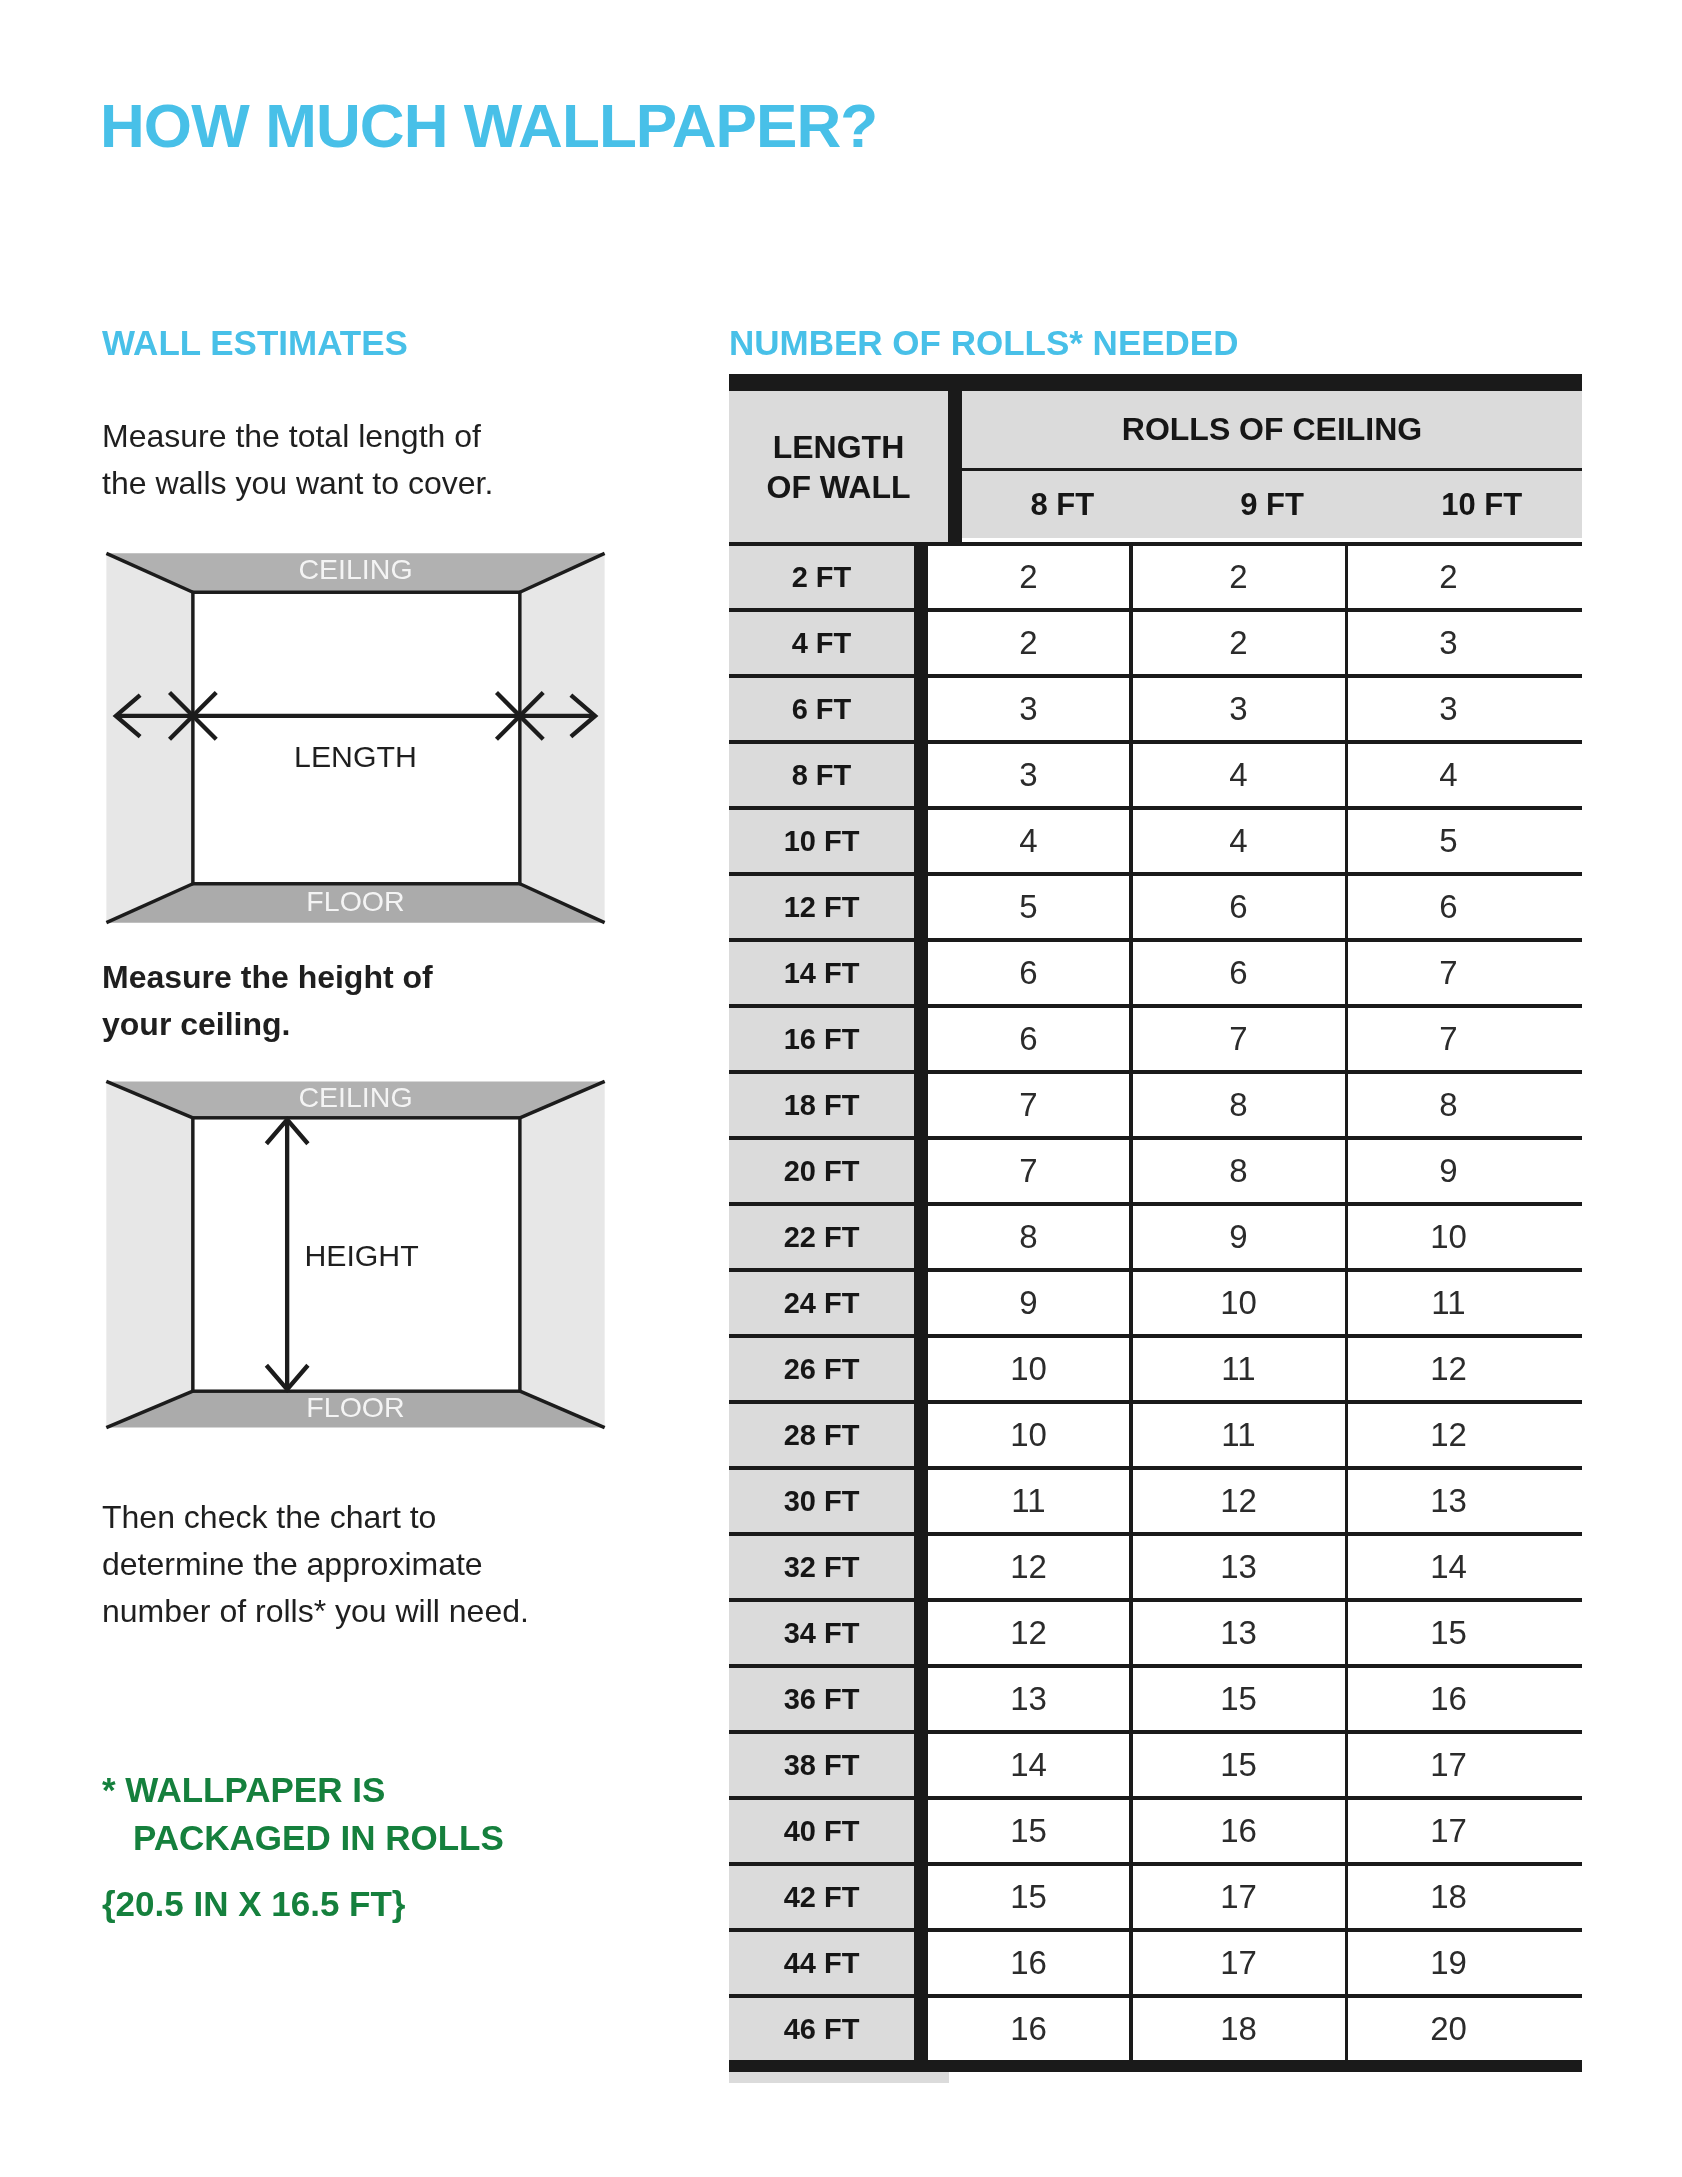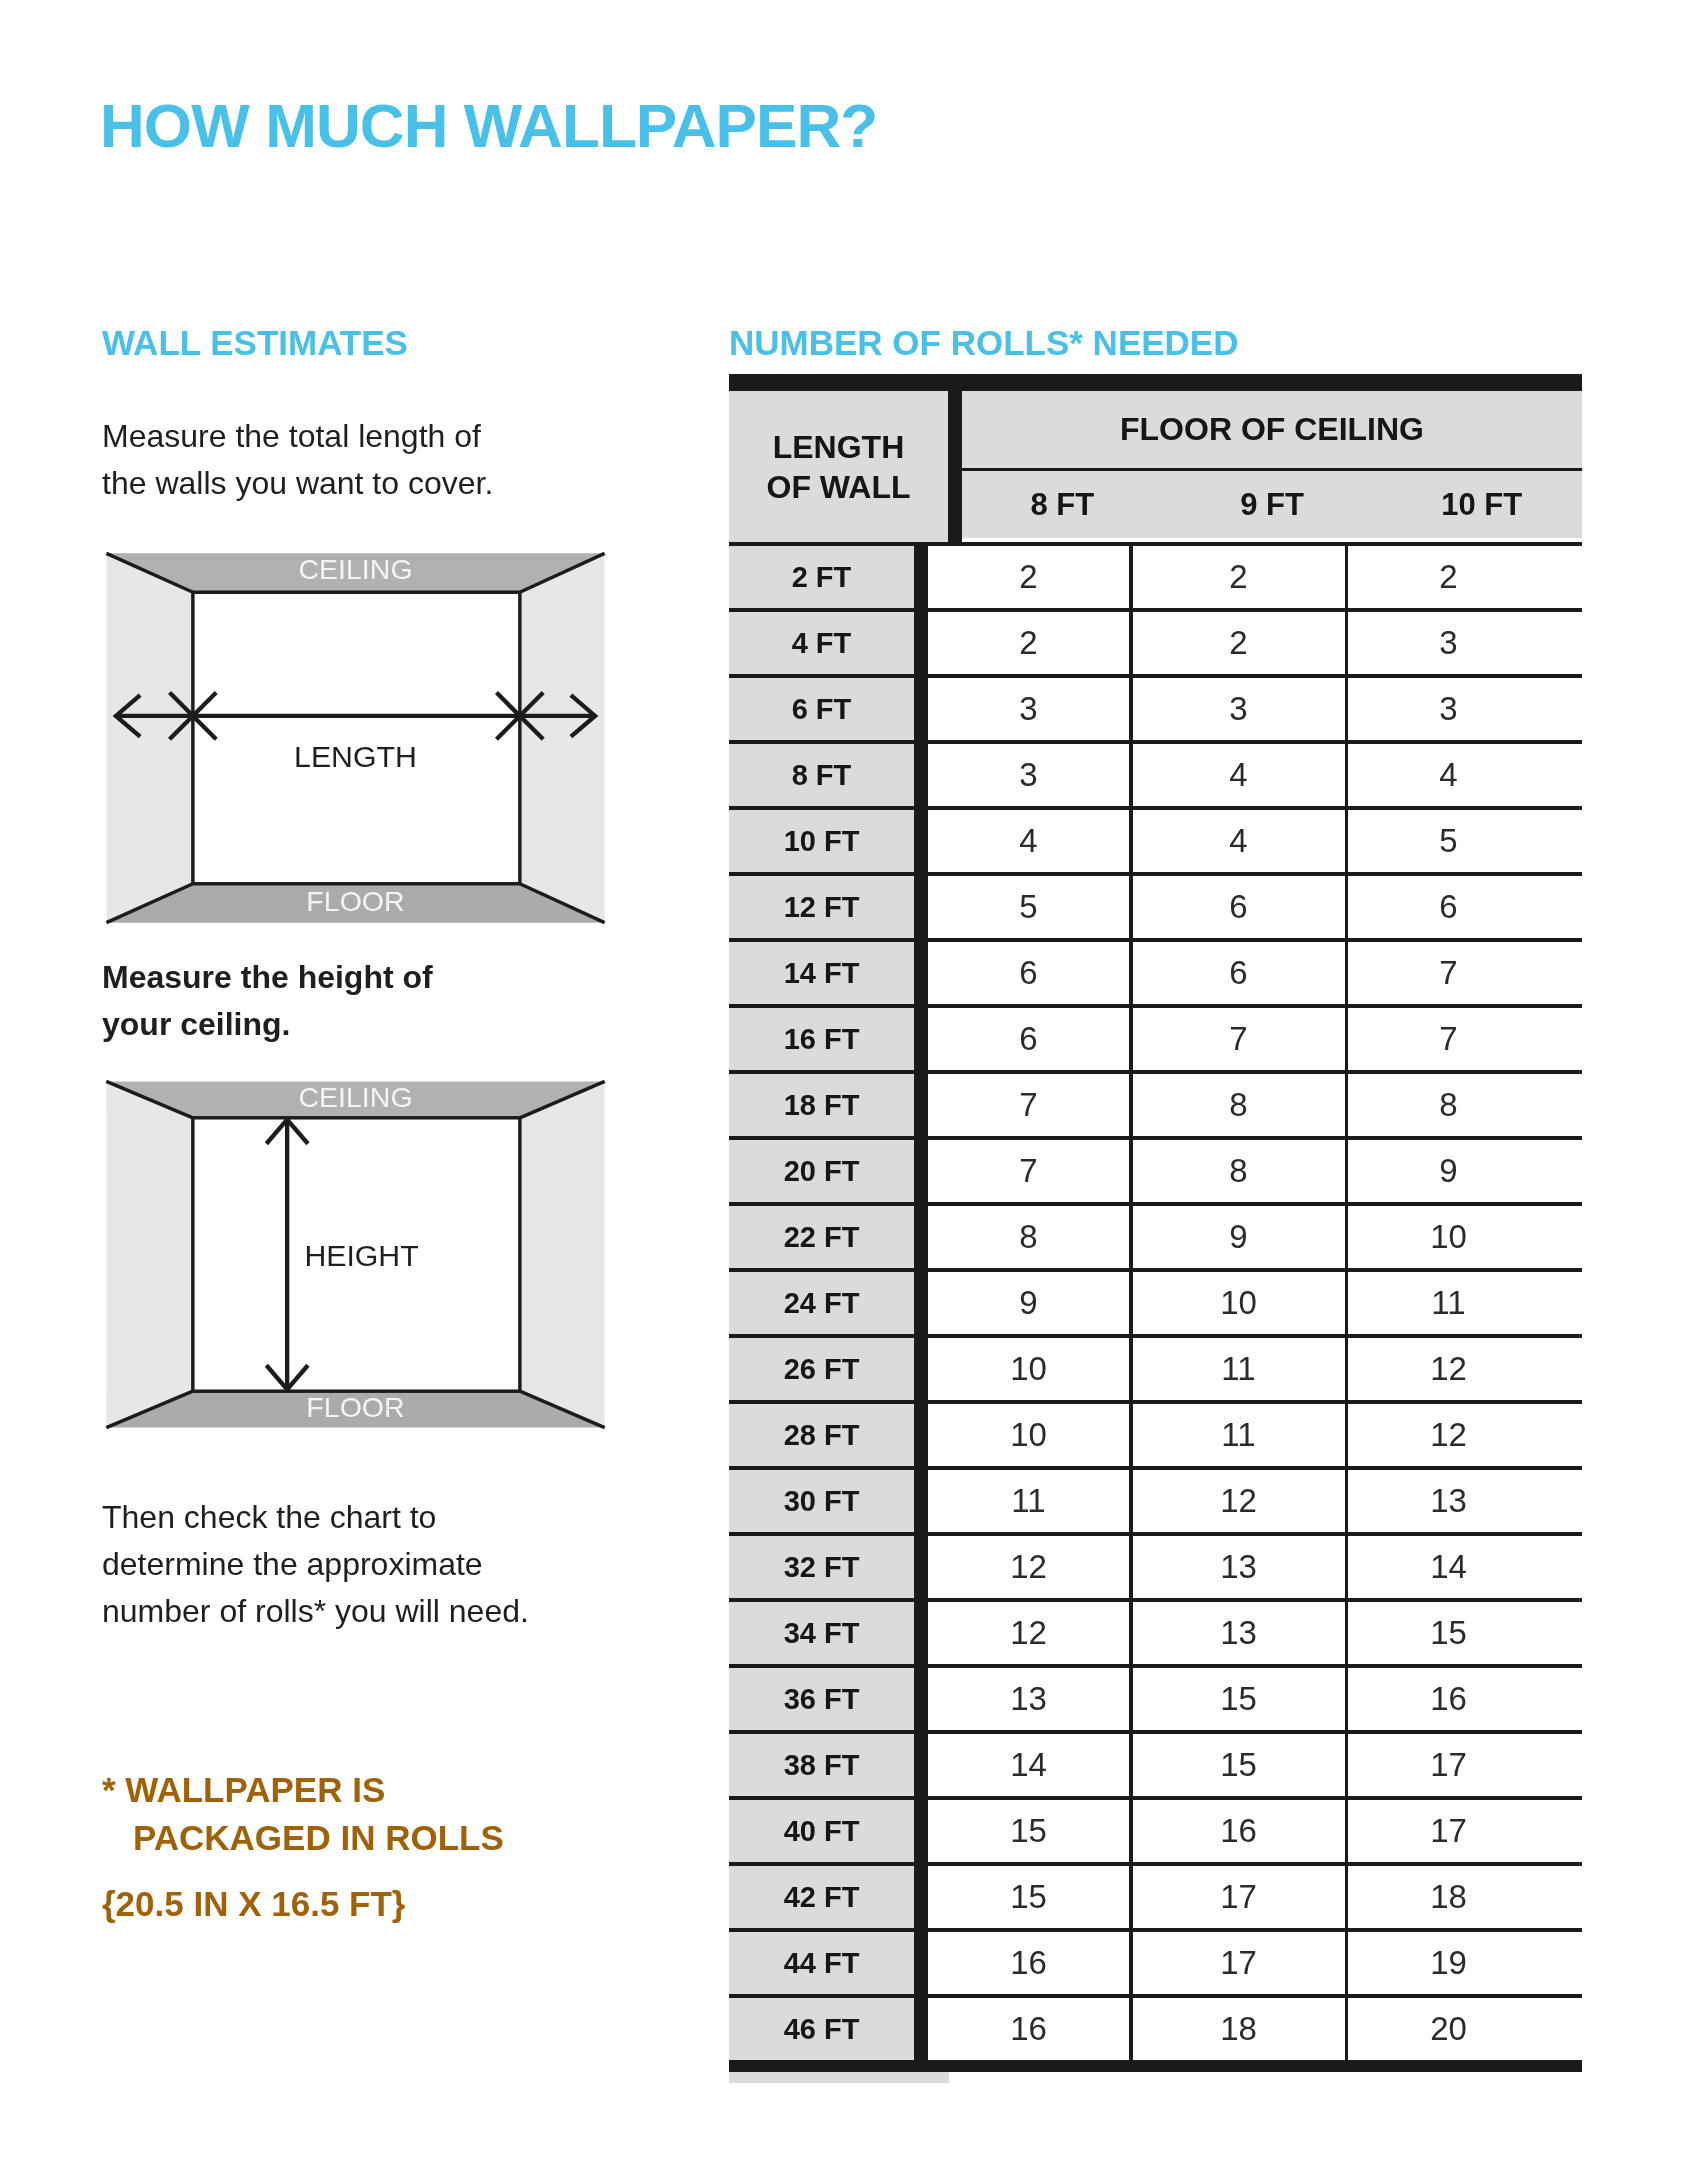--- a/index.html
+++ b/index.html
@@ -131,7 +131,7 @@
     </div>
     <div class="vdiv"></div>
     <div class="th-right">
-      <div class="group-hdr">FLOOR OF CEILING</div>
+      <div class="group-hdr">ROLLS OF CEILING</div>
       <div class="sub-row">
         <div class="sc sc1">8 FT</div>
         <div class="gap4"></div>

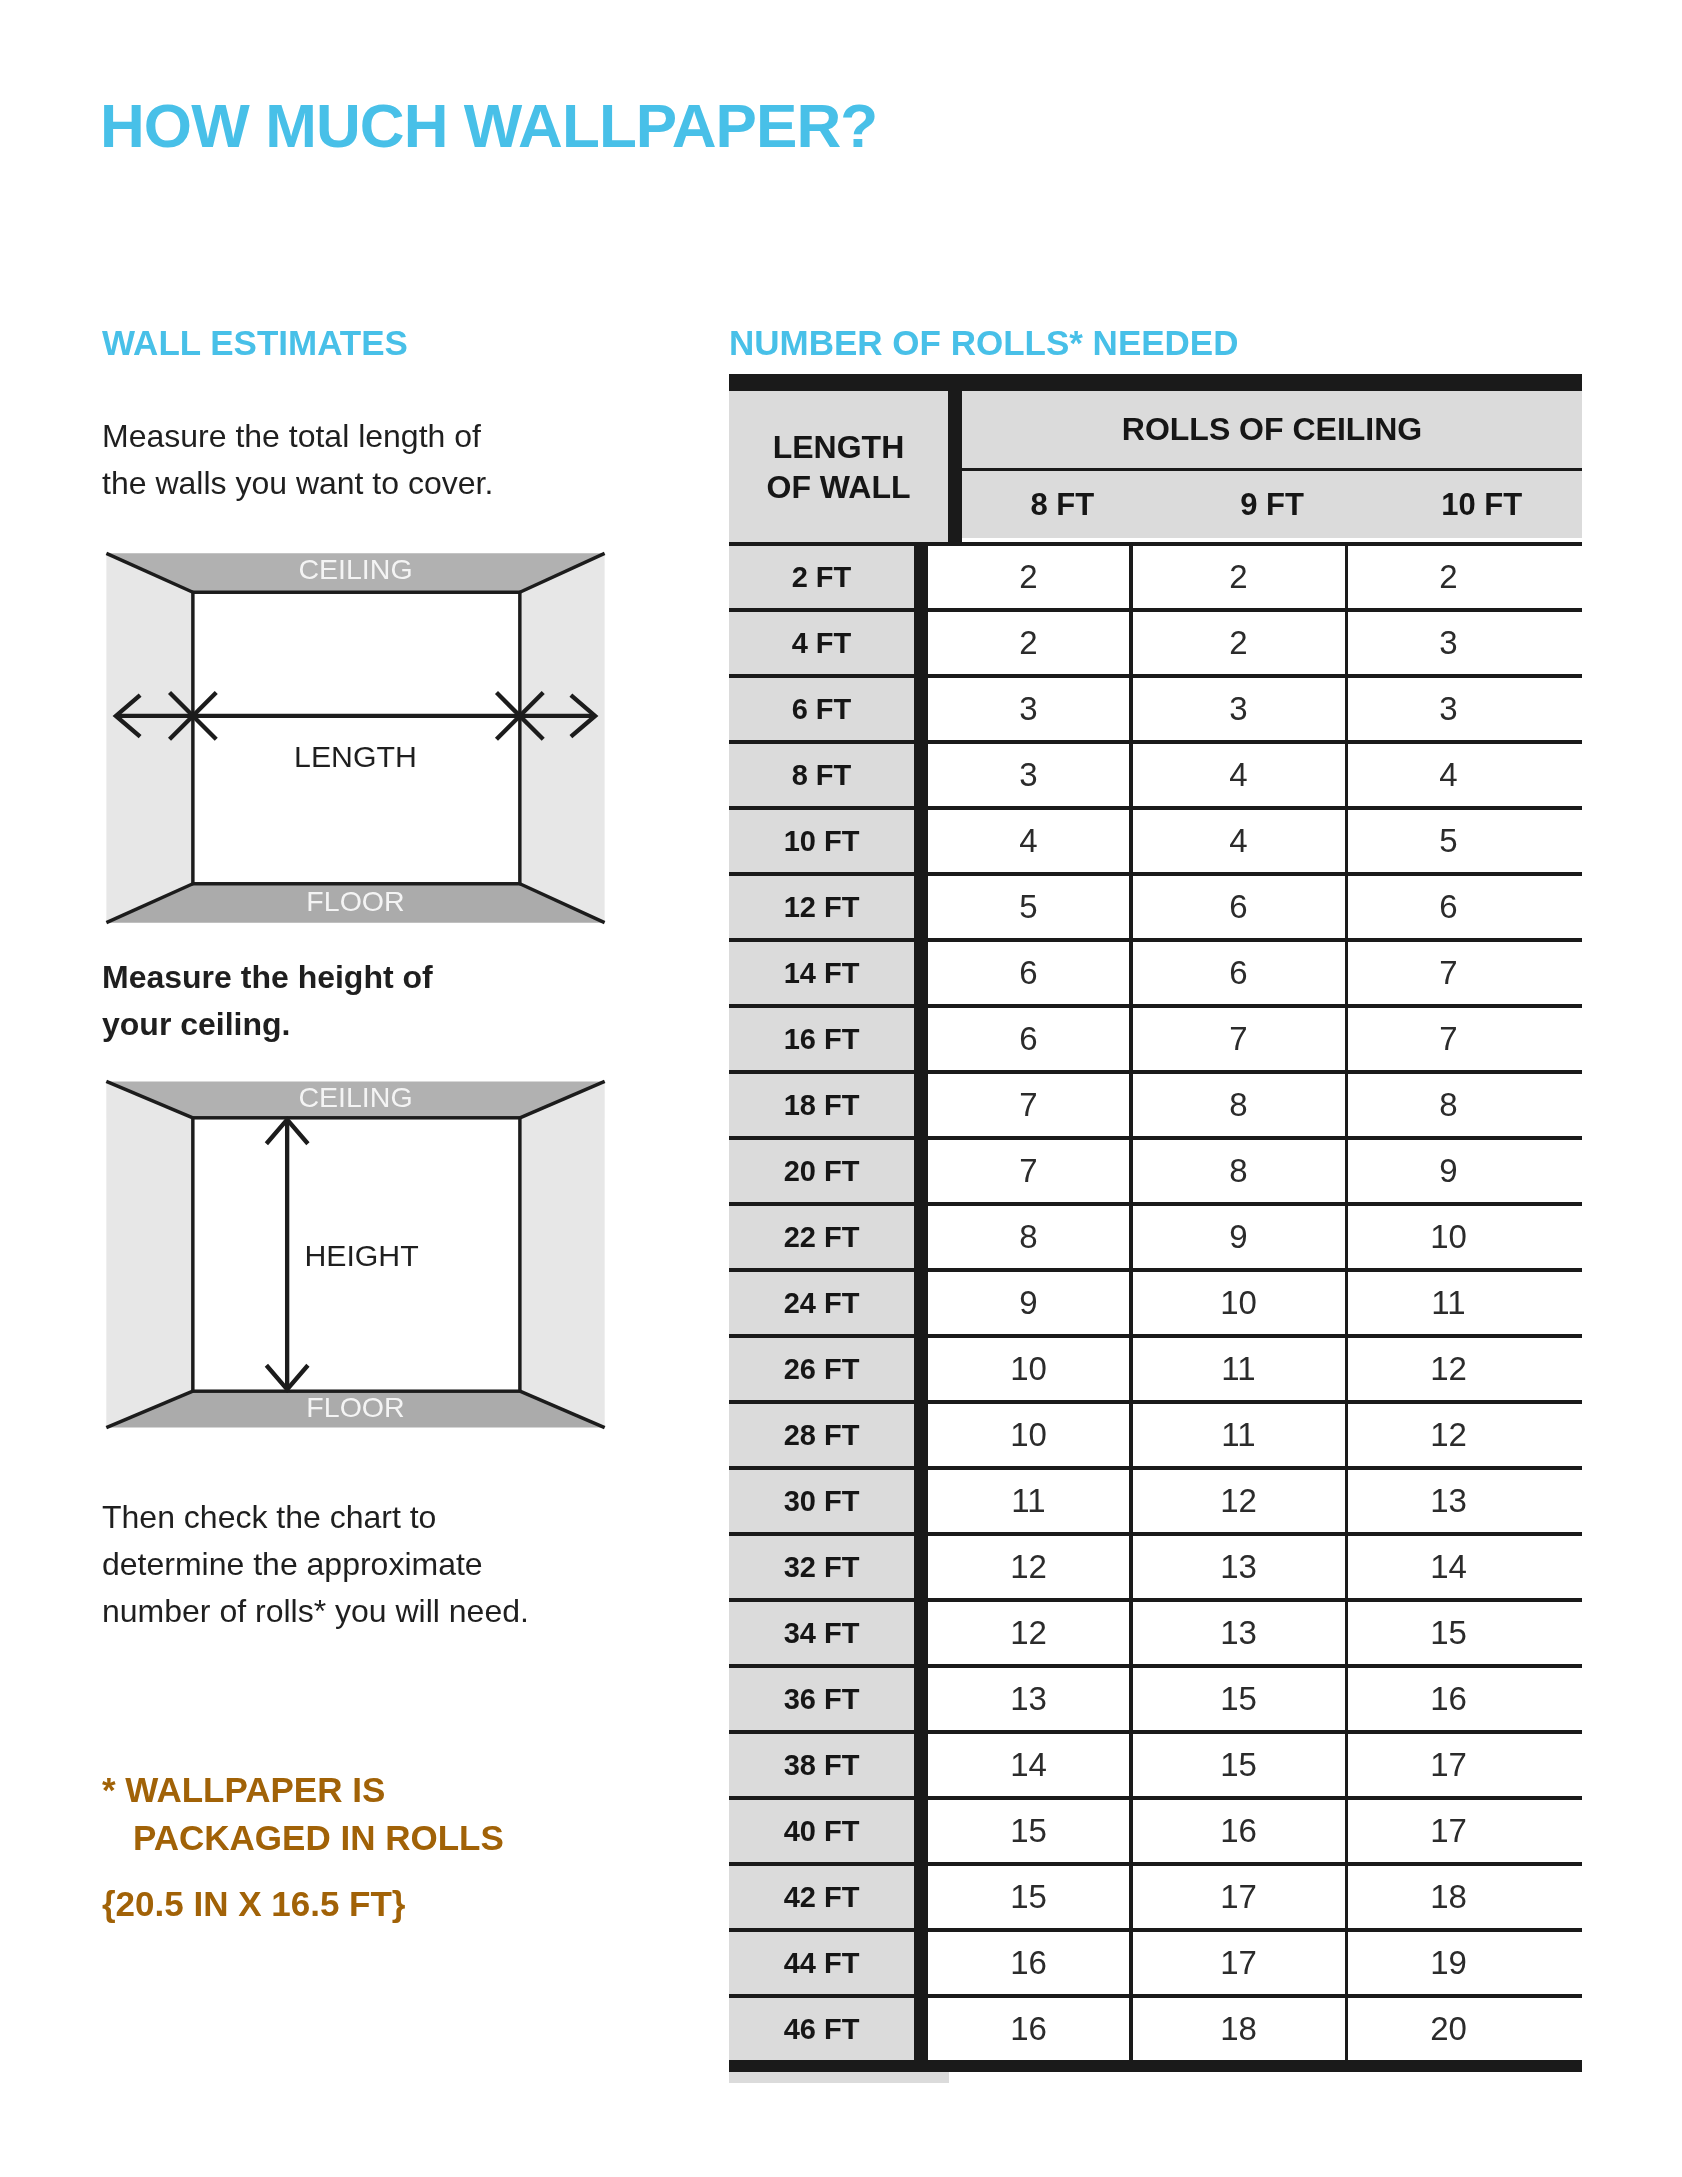--- a/index.html
+++ b/index.html
@@ -8,7 +8,7 @@
   .page-title{left:100px;top:90px;font-size:62px;font-weight:bold;letter-spacing:-0.9px;color:#48C0E8;white-space:nowrap;text-align:center;}
   .section-heading{font-size:35px;font-weight:bold;color:#48C0E8;white-space:nowrap;}
   .para{font-size:32px;line-height:47px;color:#1f1f1f;}
-  .note{font-size:35px;font-weight:bold;line-height:48px;color:#a16207;}
+  .note{font-size:35px;font-weight:bold;line-height:48px;color:#15803d;}
   .note .indent{padding-left:31px;}
   sup{font-size:62%;vertical-align:super;}
 

